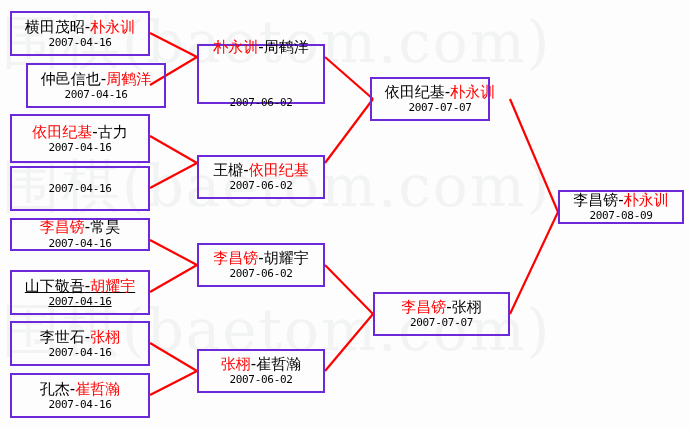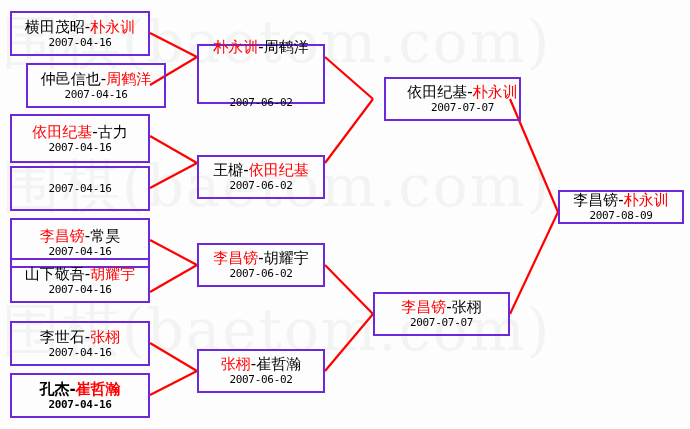--- a/index.html
+++ b/index.html
@@ -187,7 +187,7 @@
     <div class="date">2007-06-02</div>
   </div>
 
-  <div class="match" style="left:384px; top:77px; width:137px; height:44px;padding-left:20px;">
+  <div class="match" style="left:370px; top:77px; width:120px; height:44px;padding-left:20px;">
     <div class="players">
       <span class="p-lose">依田纪基</span><span class="sep">-</span><span class="p-win">朴永训</span>
     </div>

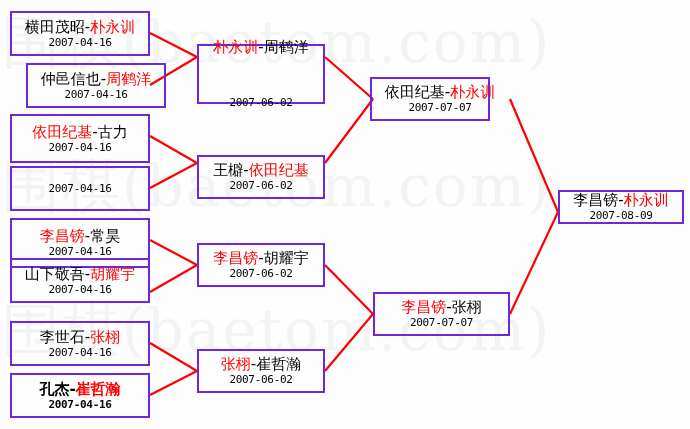--- a/index.html
+++ b/index.html
@@ -131,7 +131,7 @@
     <div class="date">2007-04-16</div>
   </div>
 
-  <div class="match" style="left:10px; top:218px; width:140px; height:50px;">
+  <div class="match" style="left:10px; top:218px; width:140px; height:33px;justify-content:space-between;">
     <div class="players">
       <span class="p-win">李昌镑</span><span class="sep">-</span><span class="p-lose">常昊</span>
     </div>

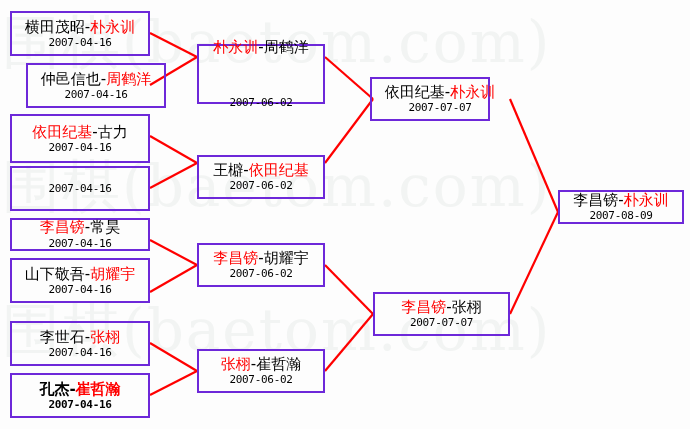--- a/index.html
+++ b/index.html
@@ -138,7 +138,7 @@
     <div class="date">2007-04-16</div>
   </div>
 
-  <div class="match" style="left:10px; top:258px; width:140px; height:45px;">
+  <div class="match" style="left:10px; top:270px; width:140px; height:45px;text-decoration:underline;">
     <div class="players">
       <span class="p-lose">山下敬吾</span><span class="sep">-</span><span class="p-win">胡耀宇</span>
     </div>

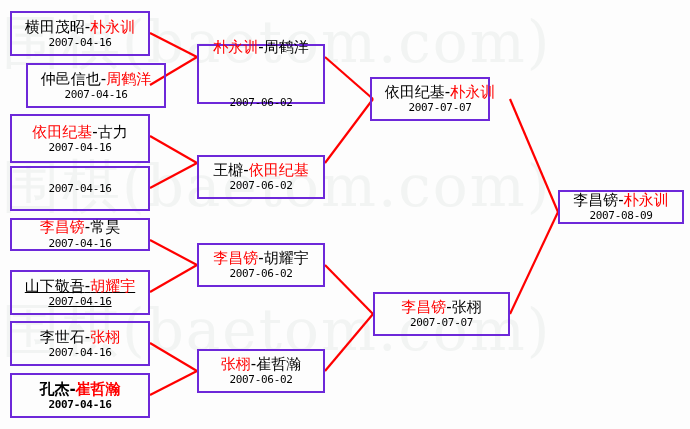--- a/index.html
+++ b/index.html
@@ -152,7 +152,7 @@
     <div class="date">2007-04-16</div>
   </div>
 
-  <div class="match" style="left:10px; top:373px; width:140px; height:45px;font-weight:bold;">
+  <div class="match" style="left:10px; top:373px; width:140px; height:45px;">
     <div class="players">
       <span class="p-lose">孔杰</span><span class="sep">-</span><span class="p-win">崔哲瀚</span>
     </div>

